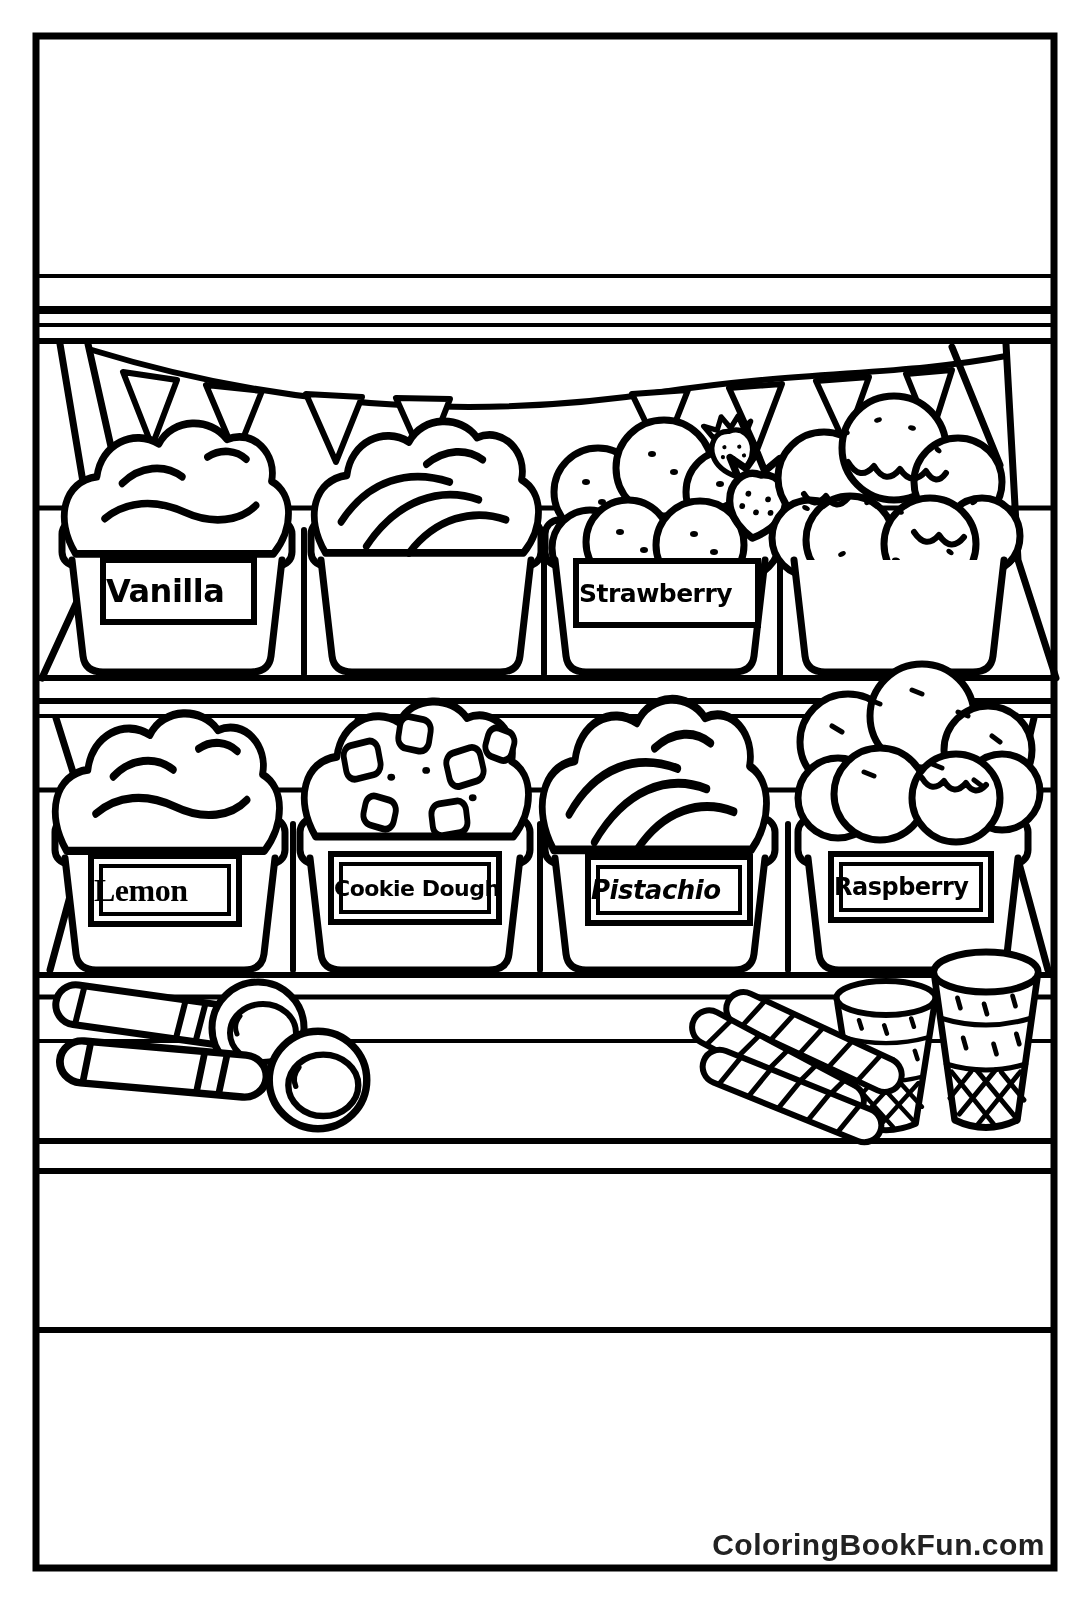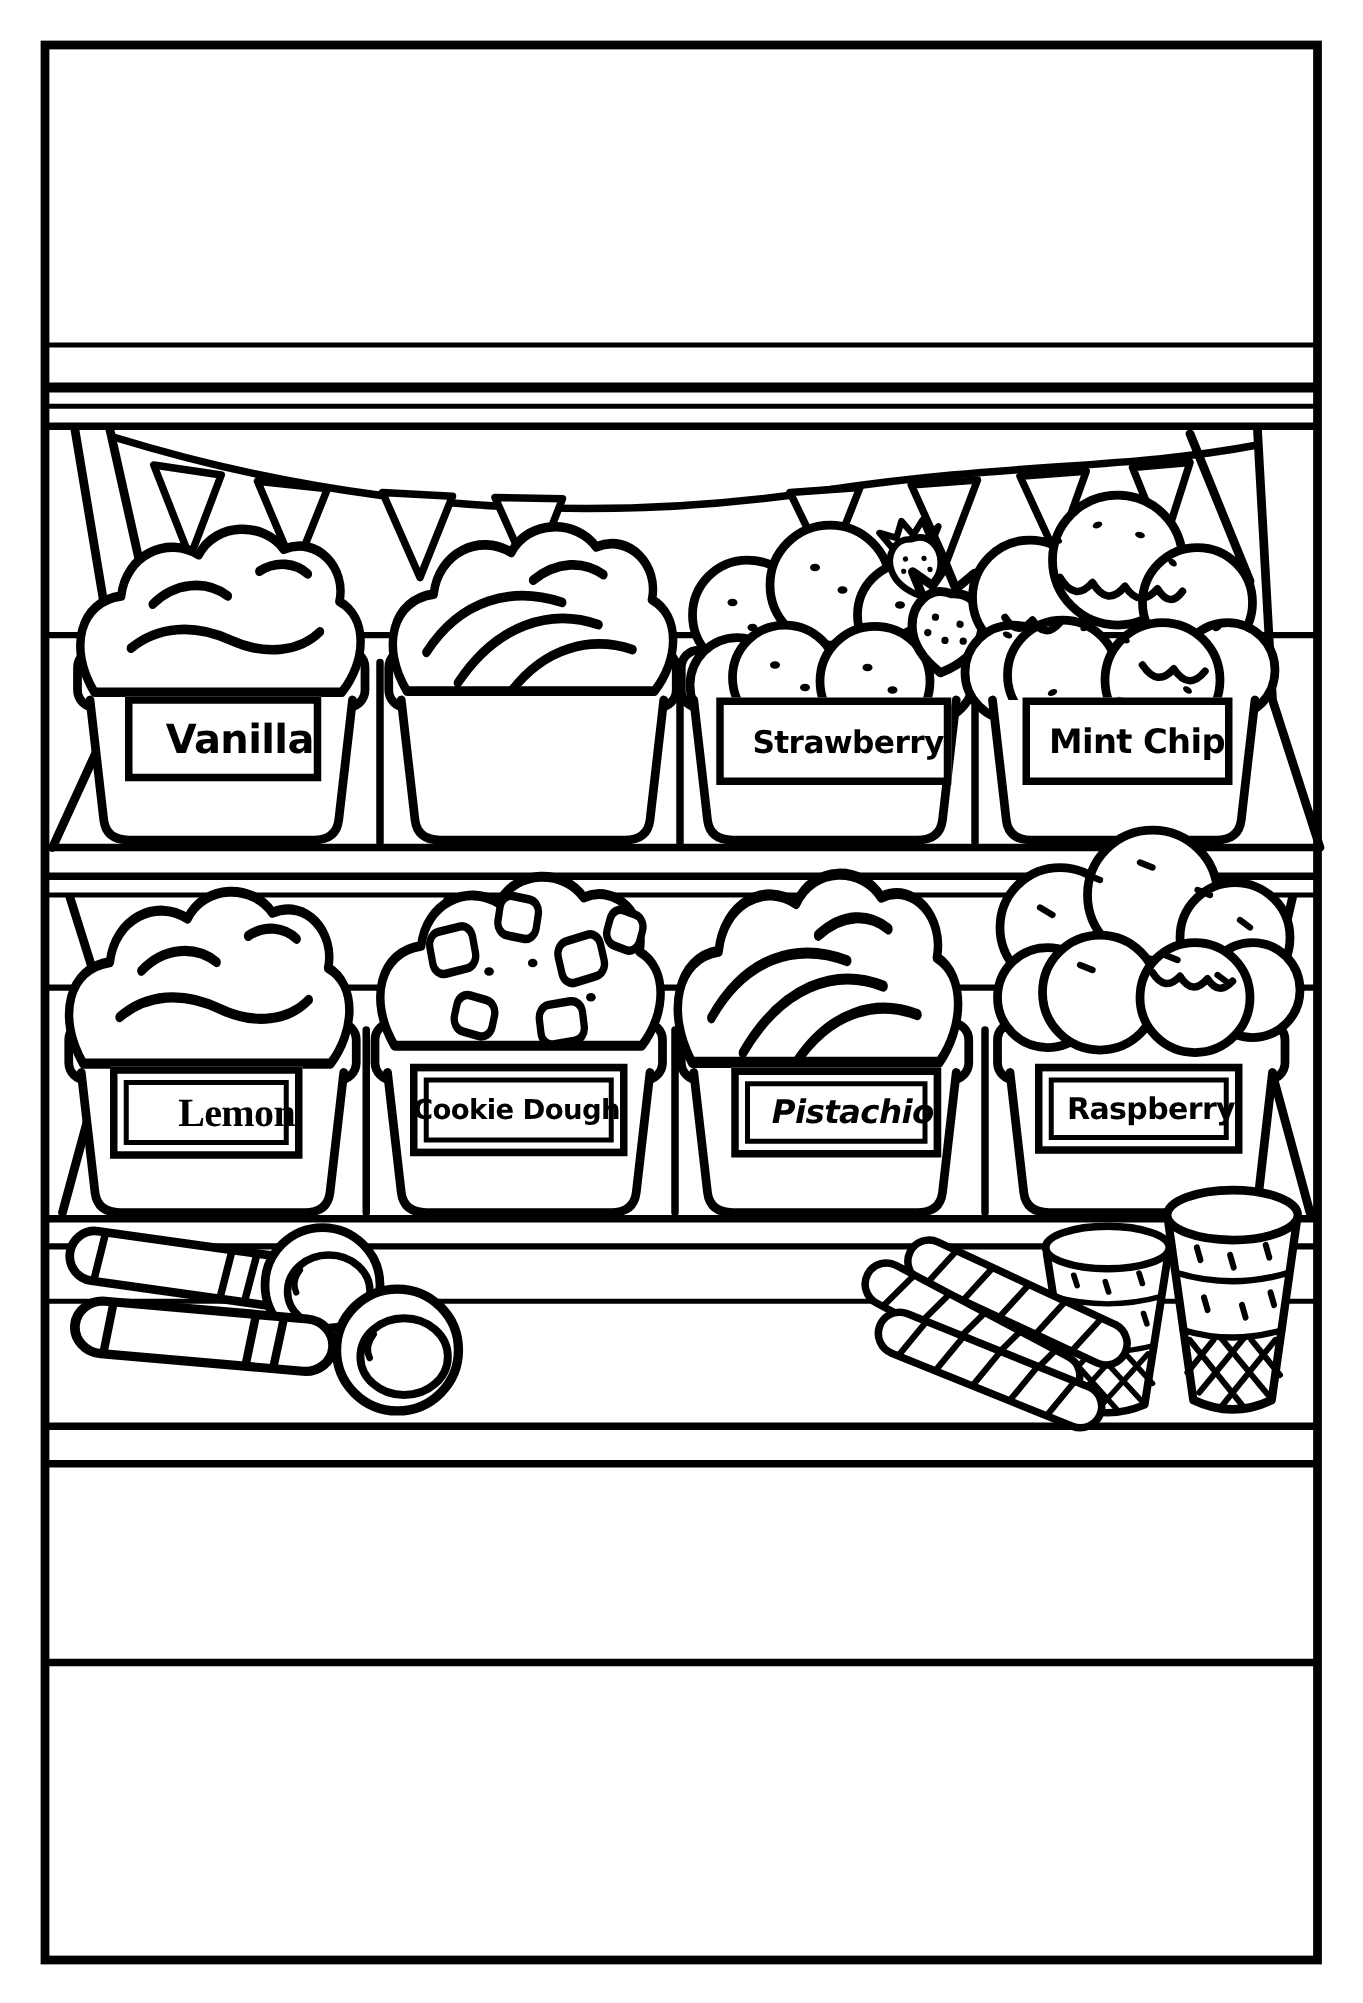--- a/index.html
+++ b/index.html
@@ -16,7 +16,7 @@
   .dot{fill:#000;stroke:none;}
   
   .flavor-label{position:absolute;background:#fff;border:6px solid #000;
-        display:flex;align-items:center;justify-content:flex-end;
+        display:flex;align-items:center;justify-content:flex-start;
         font-weight:700;color:#000;letter-spacing:-0.5px;white-space:nowrap;
         box-sizing:border-box;z-index:3;}
   .flavor-label.double{box-shadow:inset 0 0 0 5px #fff, inset 0 0 0 9px #000;}

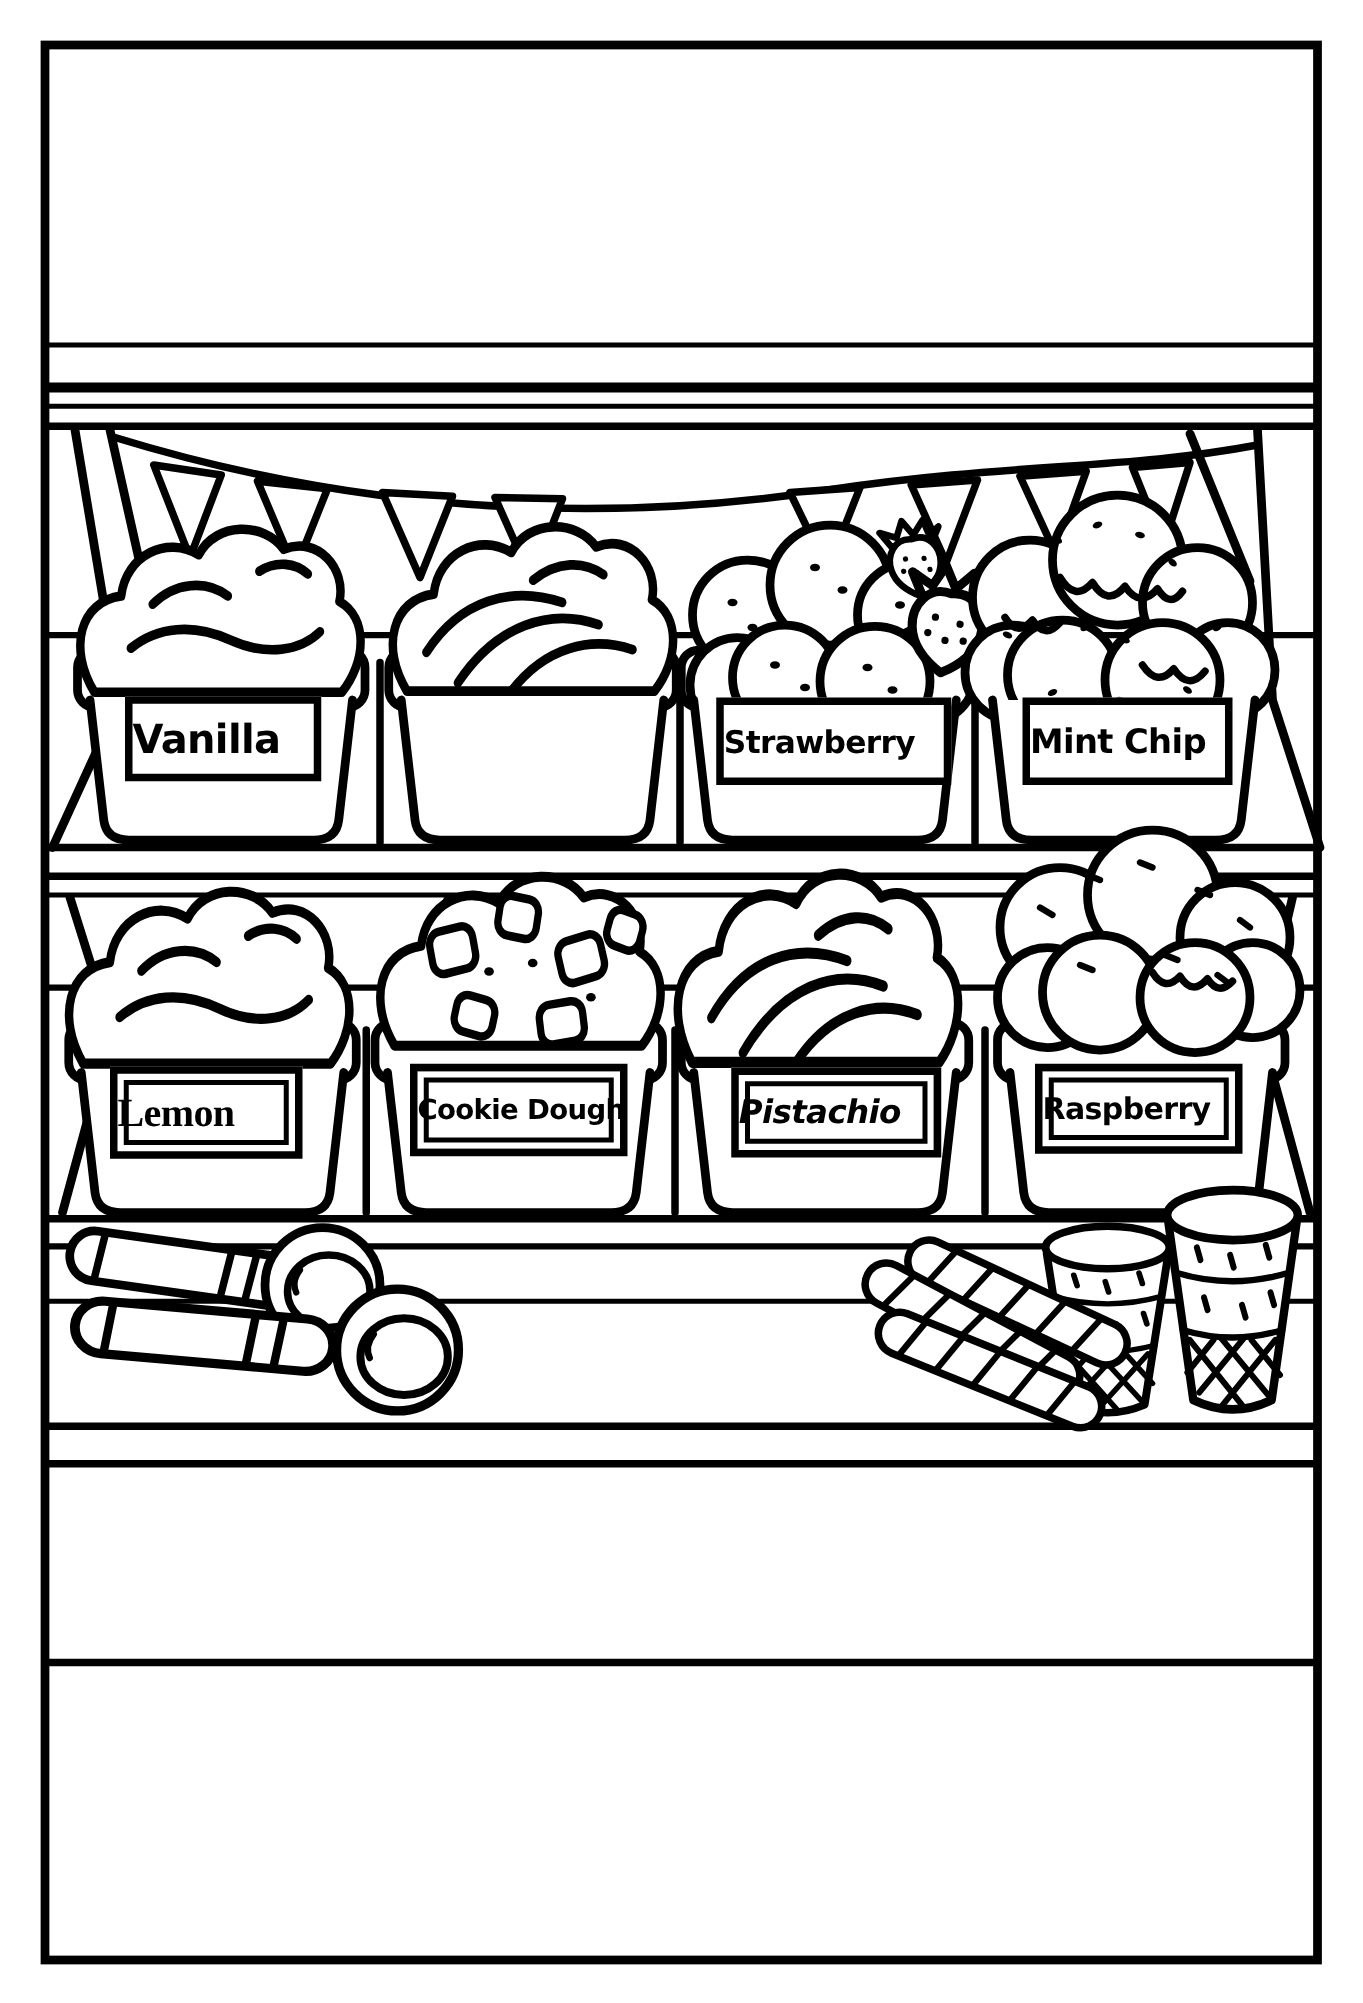--- a/index.html
+++ b/index.html
@@ -291,9 +291,6 @@
 <div class="flavor-label" style="left:573px;top:558px;width:188px;height:70px;font-size:25px;">
   <span>Strawberry</span>
 </div>
-<div class="flavor-label" style="left:818px;top:558px;width:168px;height:70px;font-size:27px;">
-  <span>Mint Chip</span>
-</div>
 <div class="flavor-label double" style="left:88px;top:853px;width:154px;height:74px;font-size:32px;font-family:Liberation Serif, serif;">
   <span>Lemon</span>
 </div>

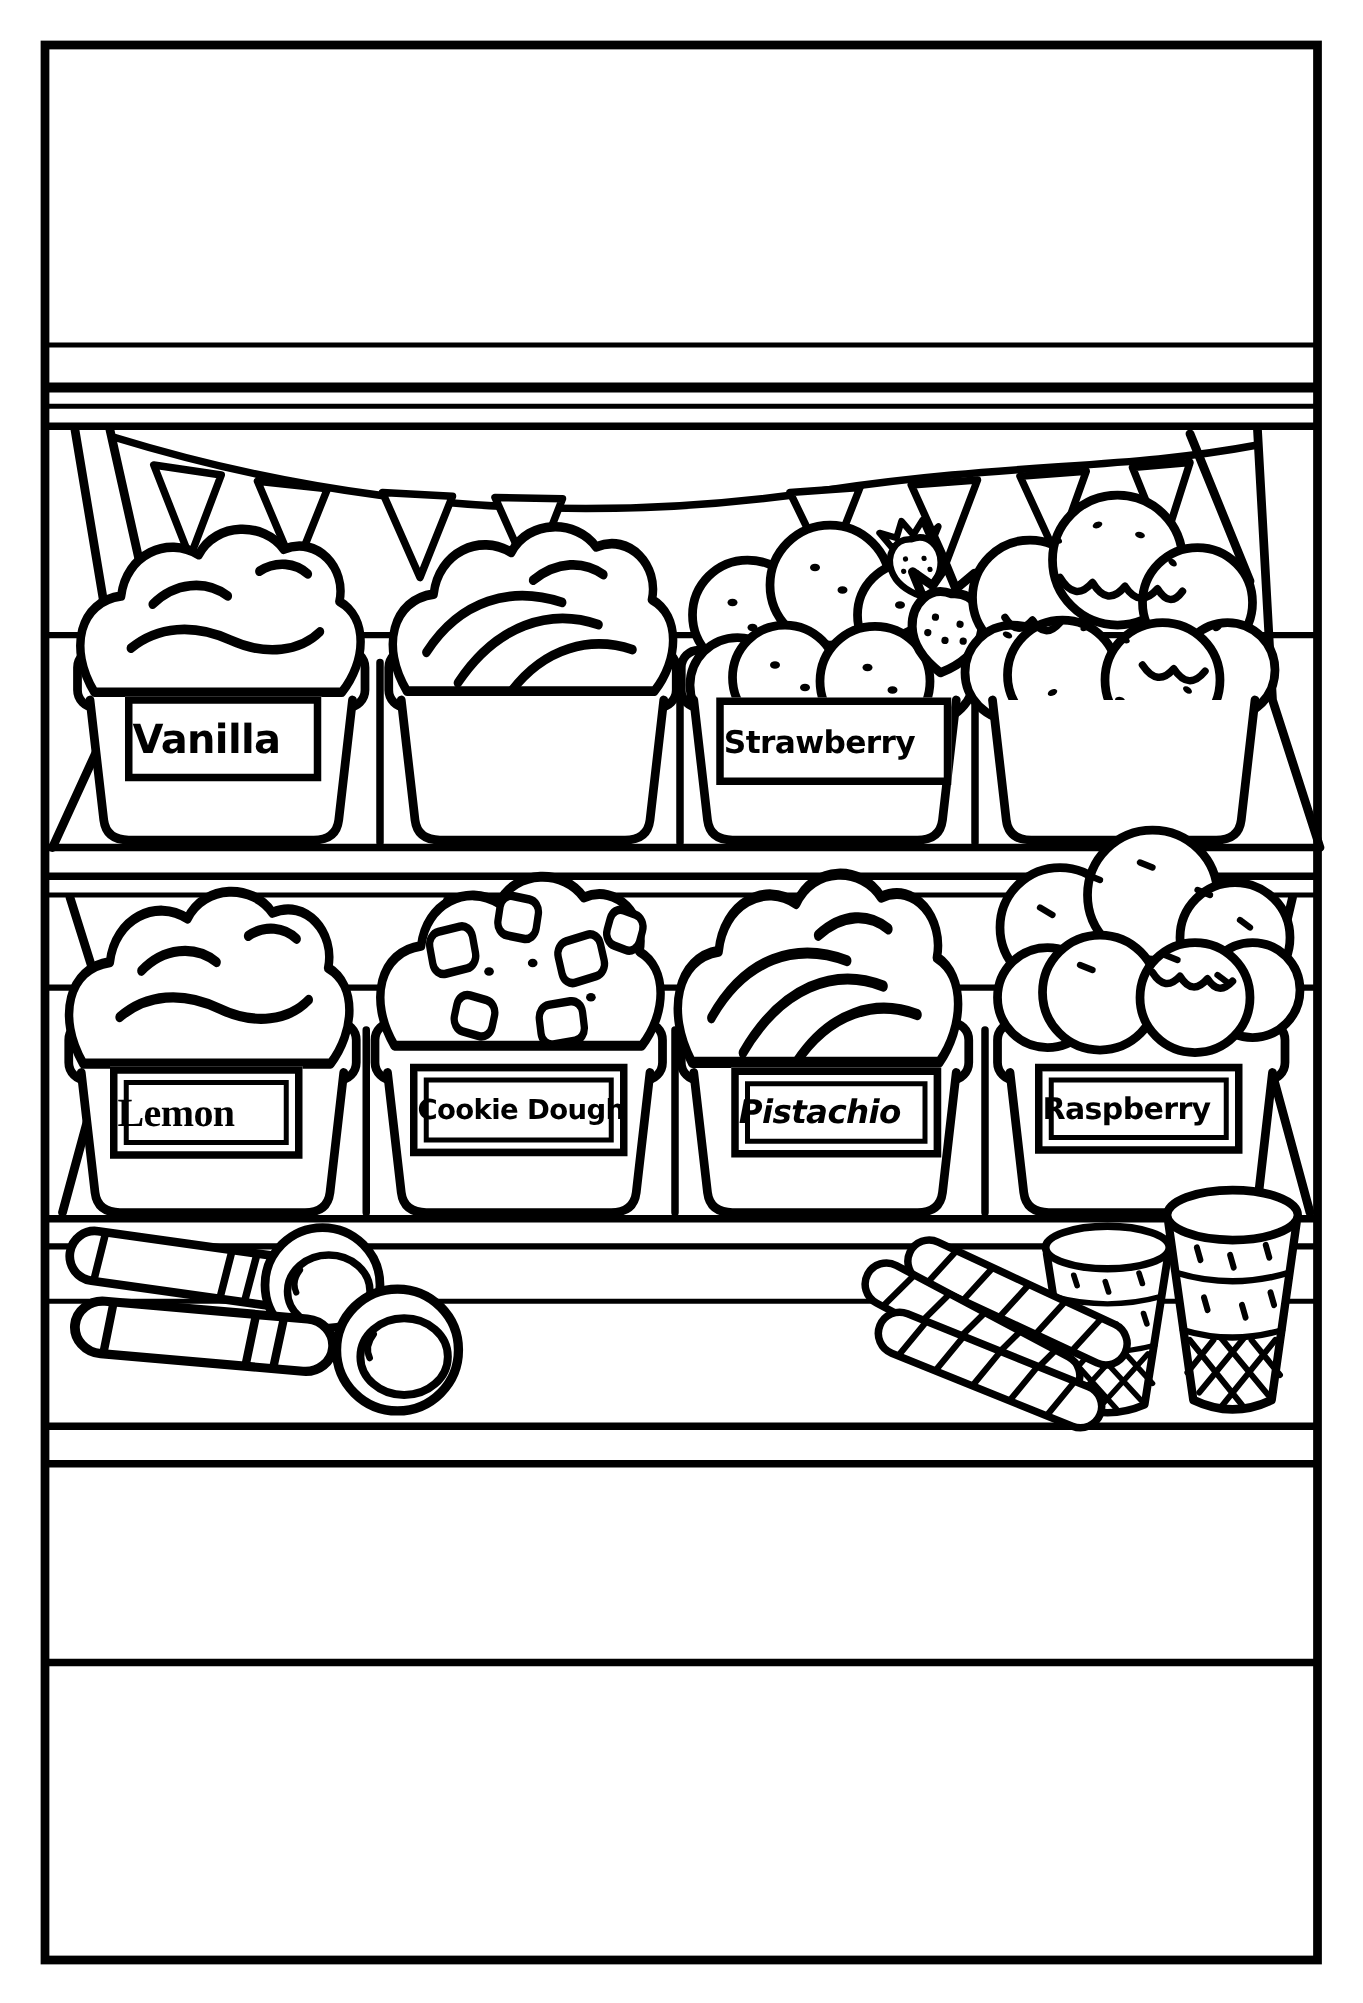--- a/index.html
+++ b/index.html
@@ -304,6 +304,7 @@
   <span>Raspberry</span>
 </div>
 
+<div class="watermark">ColoringBookFun.com</div>
 </div>
 
 </body></html>

